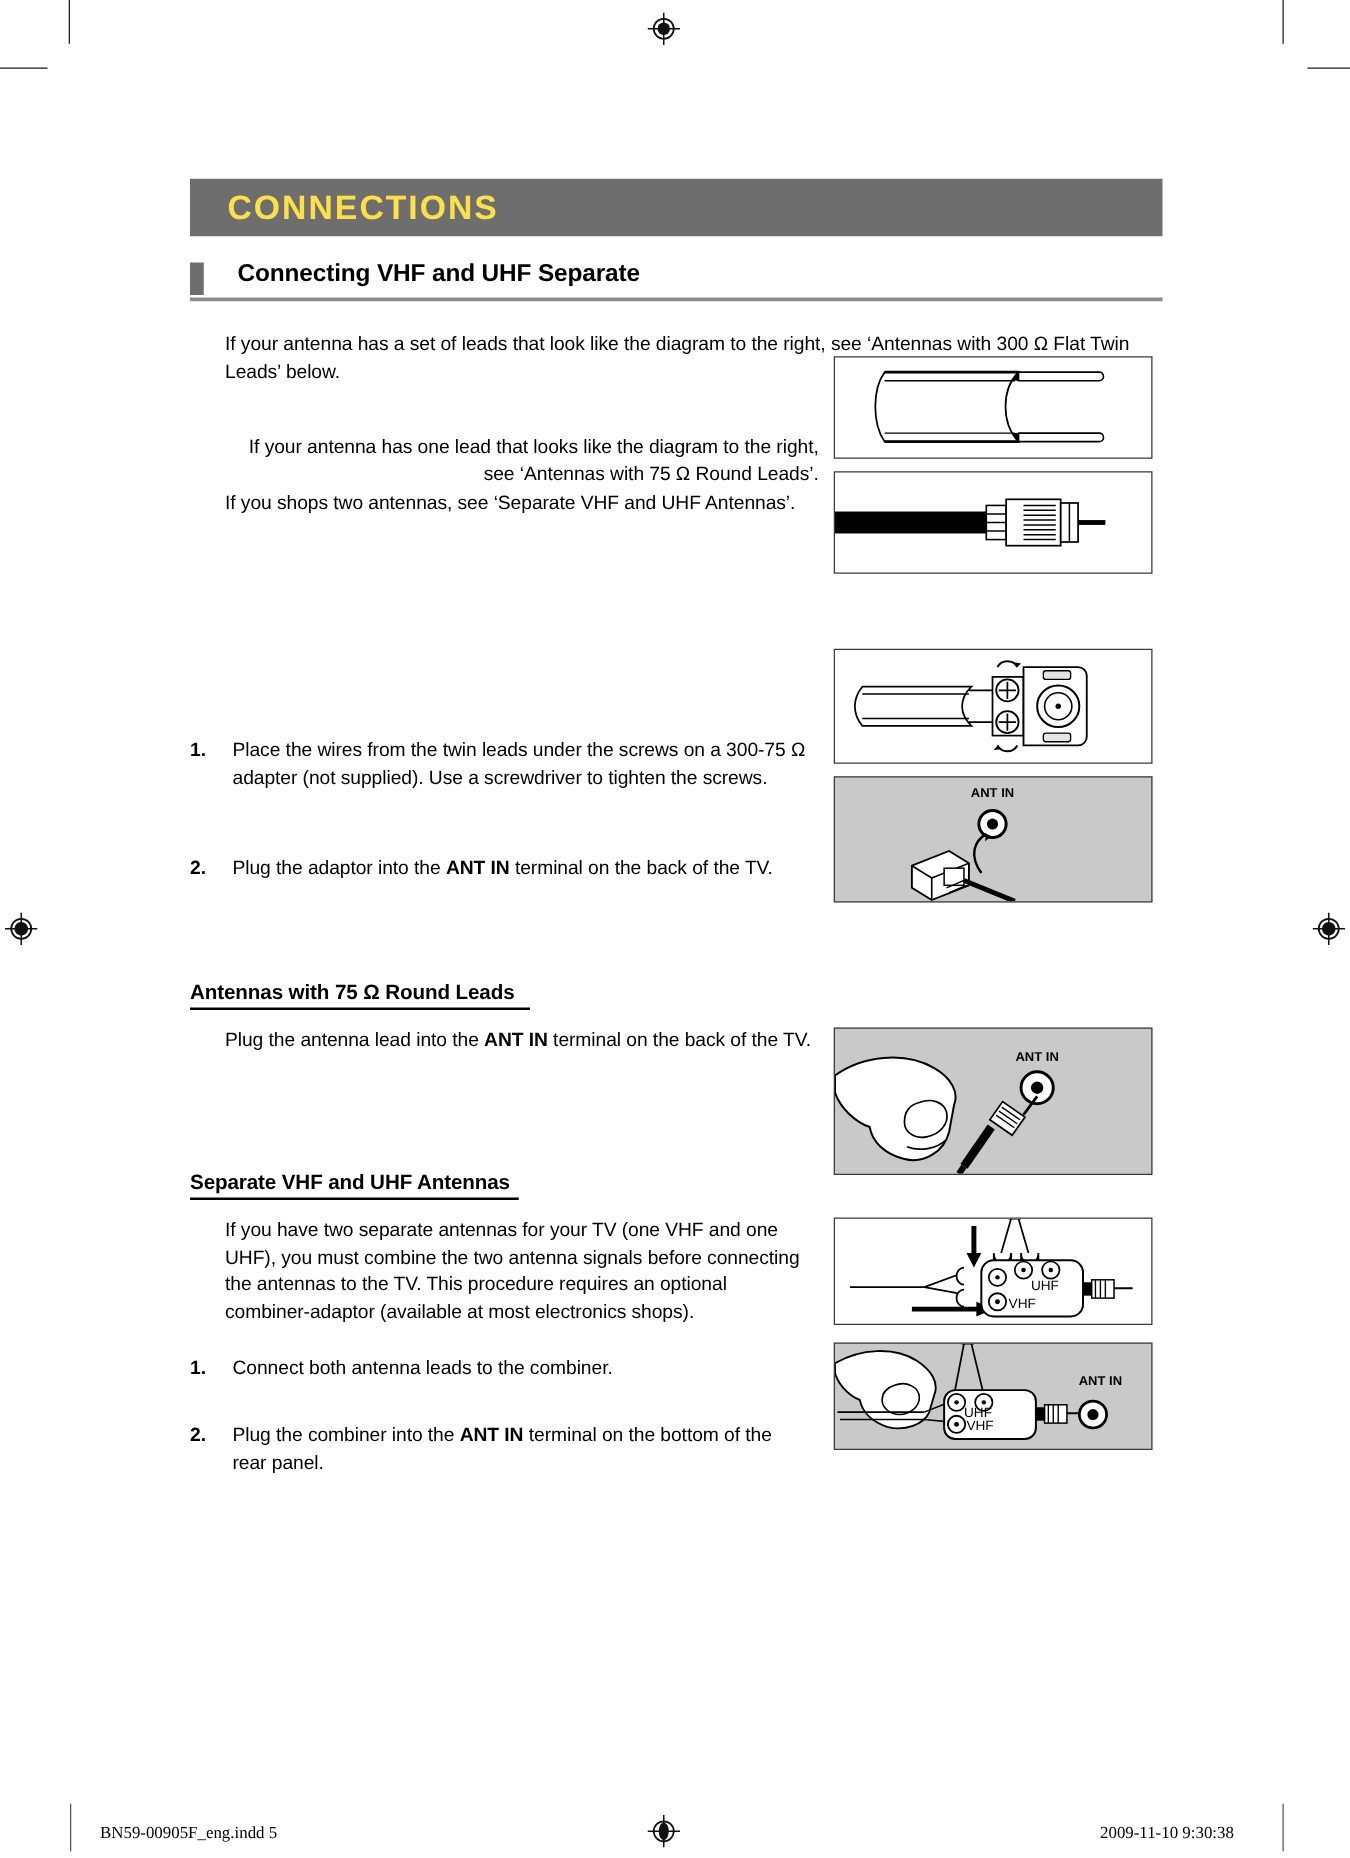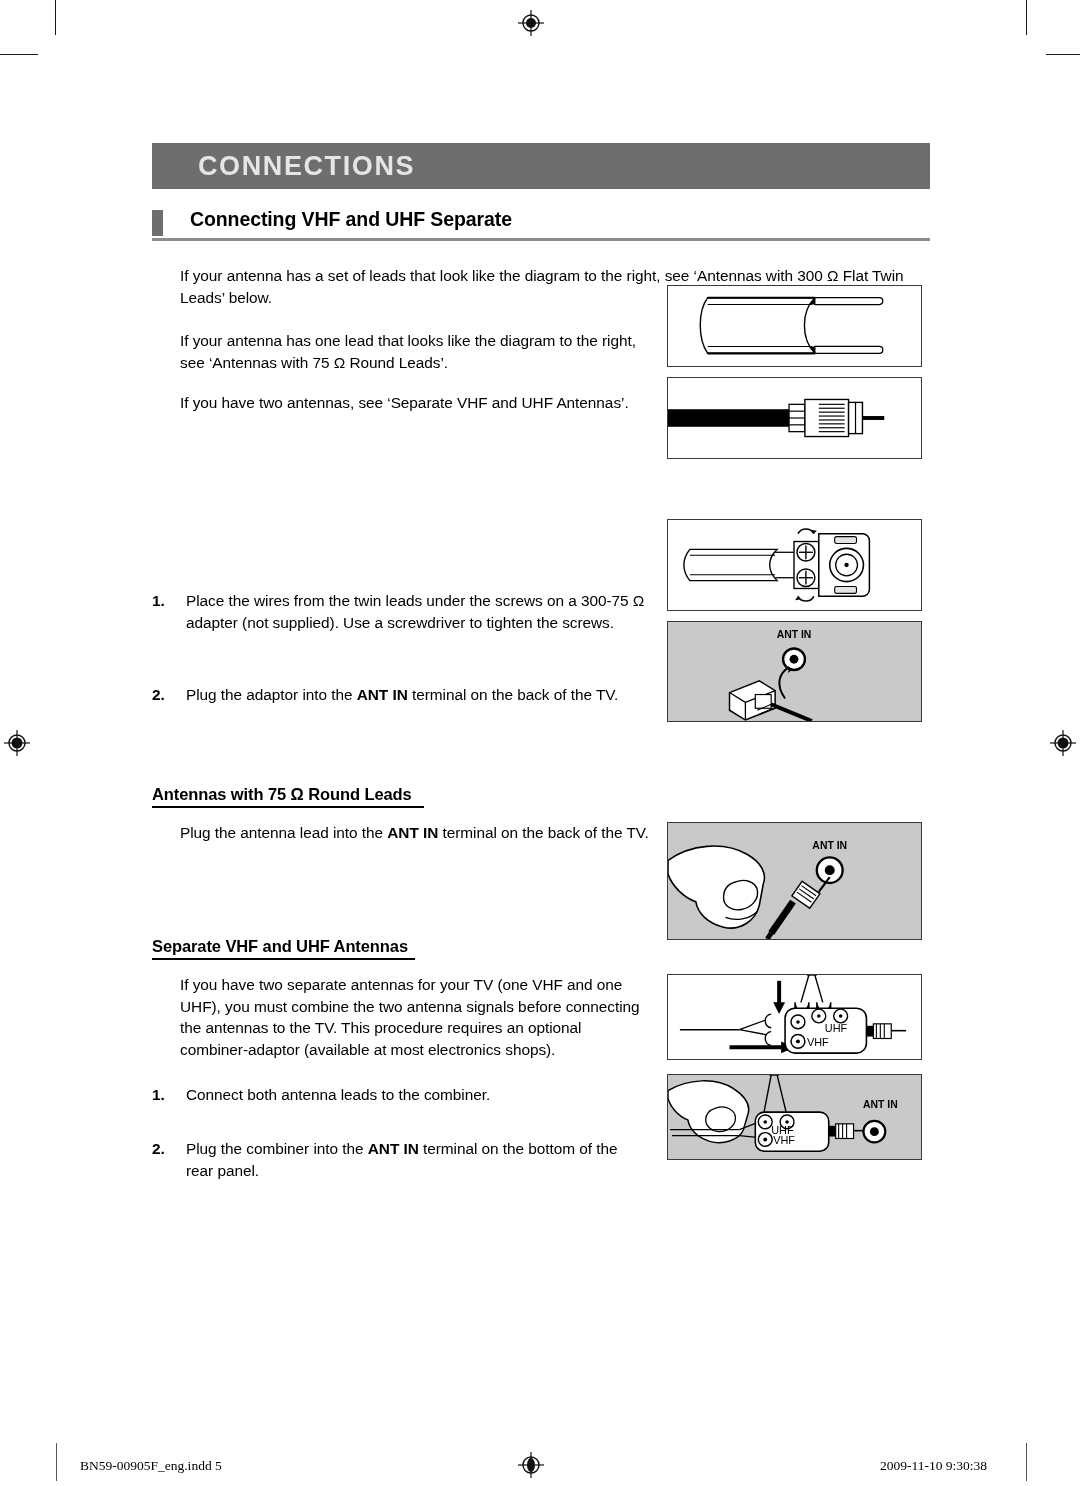--- a/index.html
+++ b/index.html
@@ -45,11 +45,11 @@
     align-items: center;
   }
   .chapter-bar .chapter-title {
-    color: #e5e5e5;
+    color: #fde047;
     font-size: 27px;
     font-weight: bold;
     letter-spacing: 1.6px;
-    padding-left: 46px;
+    padding-left: 30px;
   }
 
   

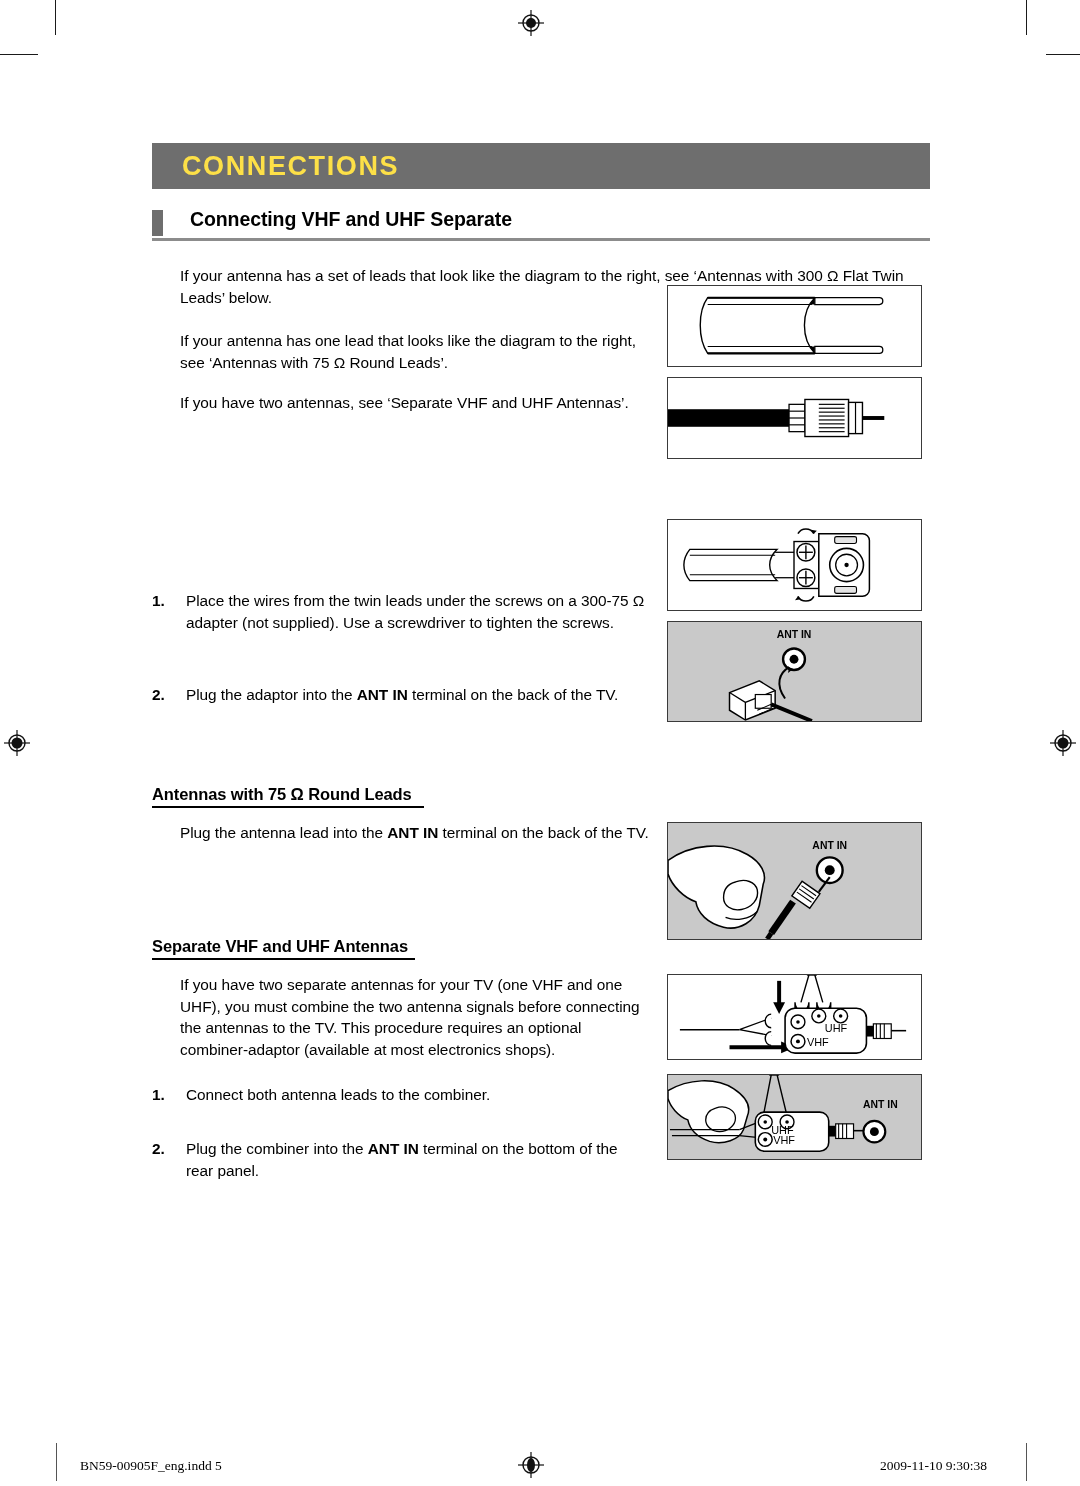--- a/index.html
+++ b/index.html
@@ -224,7 +224,7 @@
 
   <div class="para" style="left:180px; top:265px; width:745px;">If your antenna has a set of leads that look like the diagram to the right, see ‘Antennas with 300 Ω Flat Twin Leads’ below.</div>
 
-  <div class="para" style="left:180px; top:330px; width:475px;">If your antenna has one lead that looks like the diagram to the right, see ‘Antennas with 75 Ω Round Leads’.</div>
+  <div class="para" style="left:180px; top:347px; width:475px;text-align:right;">If your antenna has one lead that looks like the diagram to the right, see ‘Antennas with 75 Ω Round Leads’.</div>
 
   <div class="para" style="left:180px; top:392px; width:470px;">If you have two antennas, see ‘Separate VHF and UHF Antennas’.</div>
 

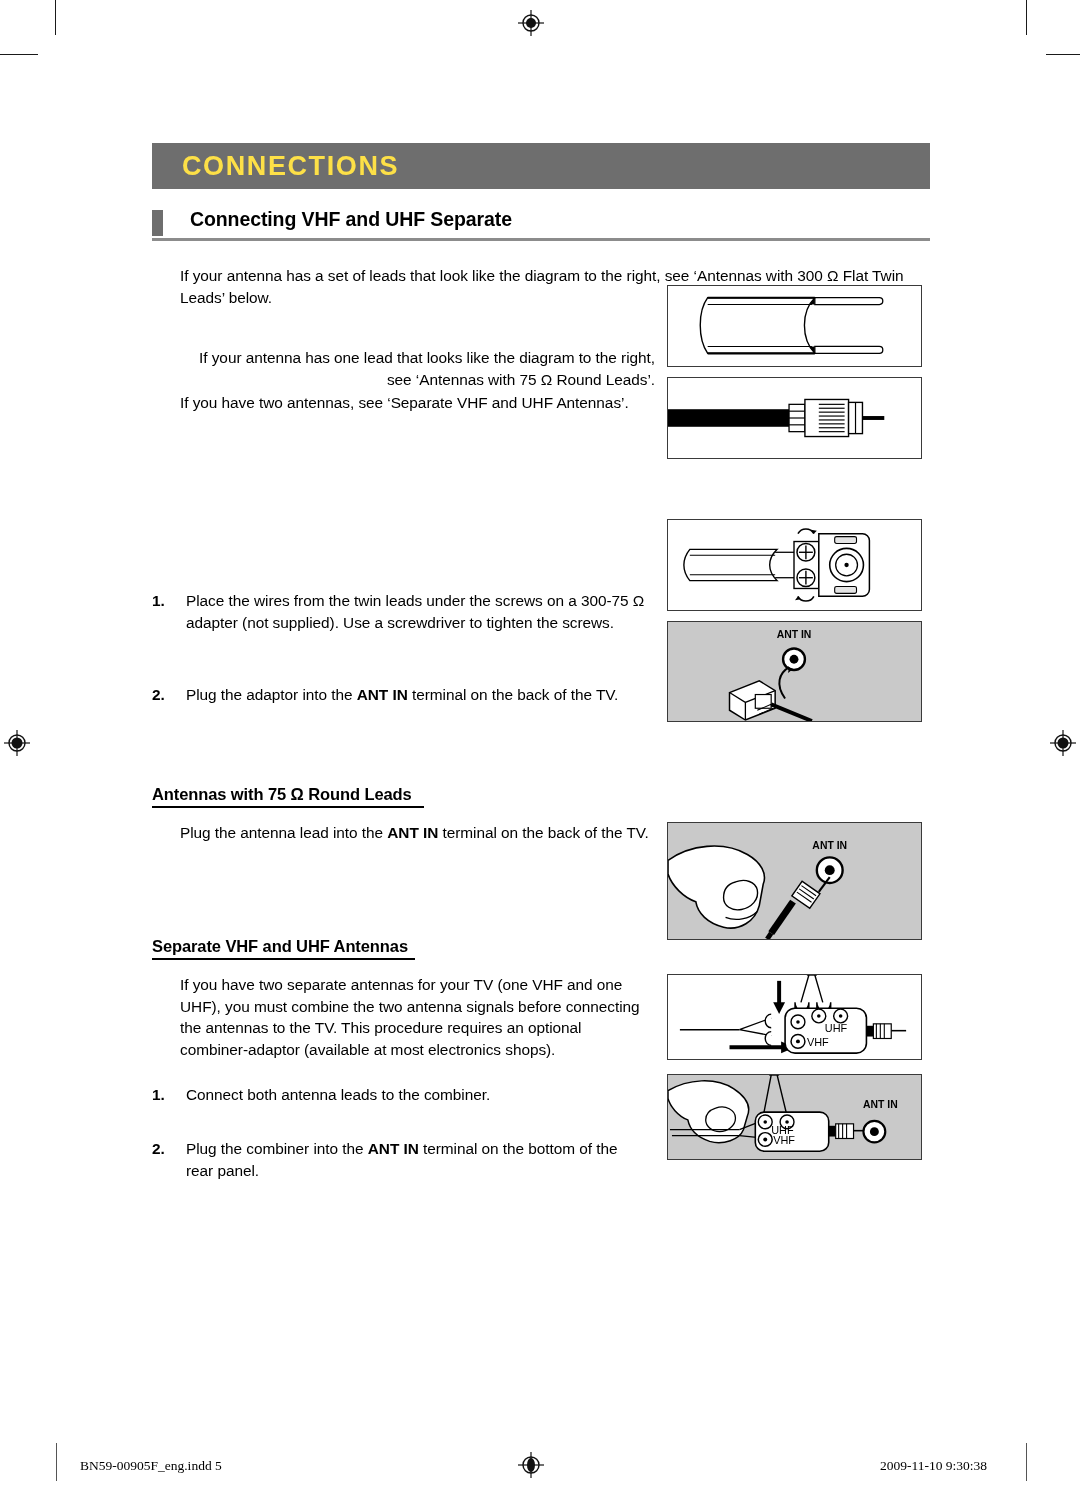--- a/index.html
+++ b/index.html
@@ -226,7 +226,7 @@
 
   <div class="para" style="left:180px; top:347px; width:475px;text-align:right;">If your antenna has one lead that looks like the diagram to the right, see ‘Antennas with 75 Ω Round Leads’.</div>
 
-  <div class="para" style="left:180px; top:392px; width:470px;">If you have two antennas, see ‘Separate VHF and UHF Antennas’.</div>
+  <div class="para" style="left:180px; top:392px; width:470px;">If you shops two antennas, see ‘Separate VHF and UHF Antennas’.</div>
 
   <div class="fig" style="left:667px; top:285px; width:255px; height:82px;">
     <svg viewBox="0 0 255 82" preserveAspectRatio="none">

